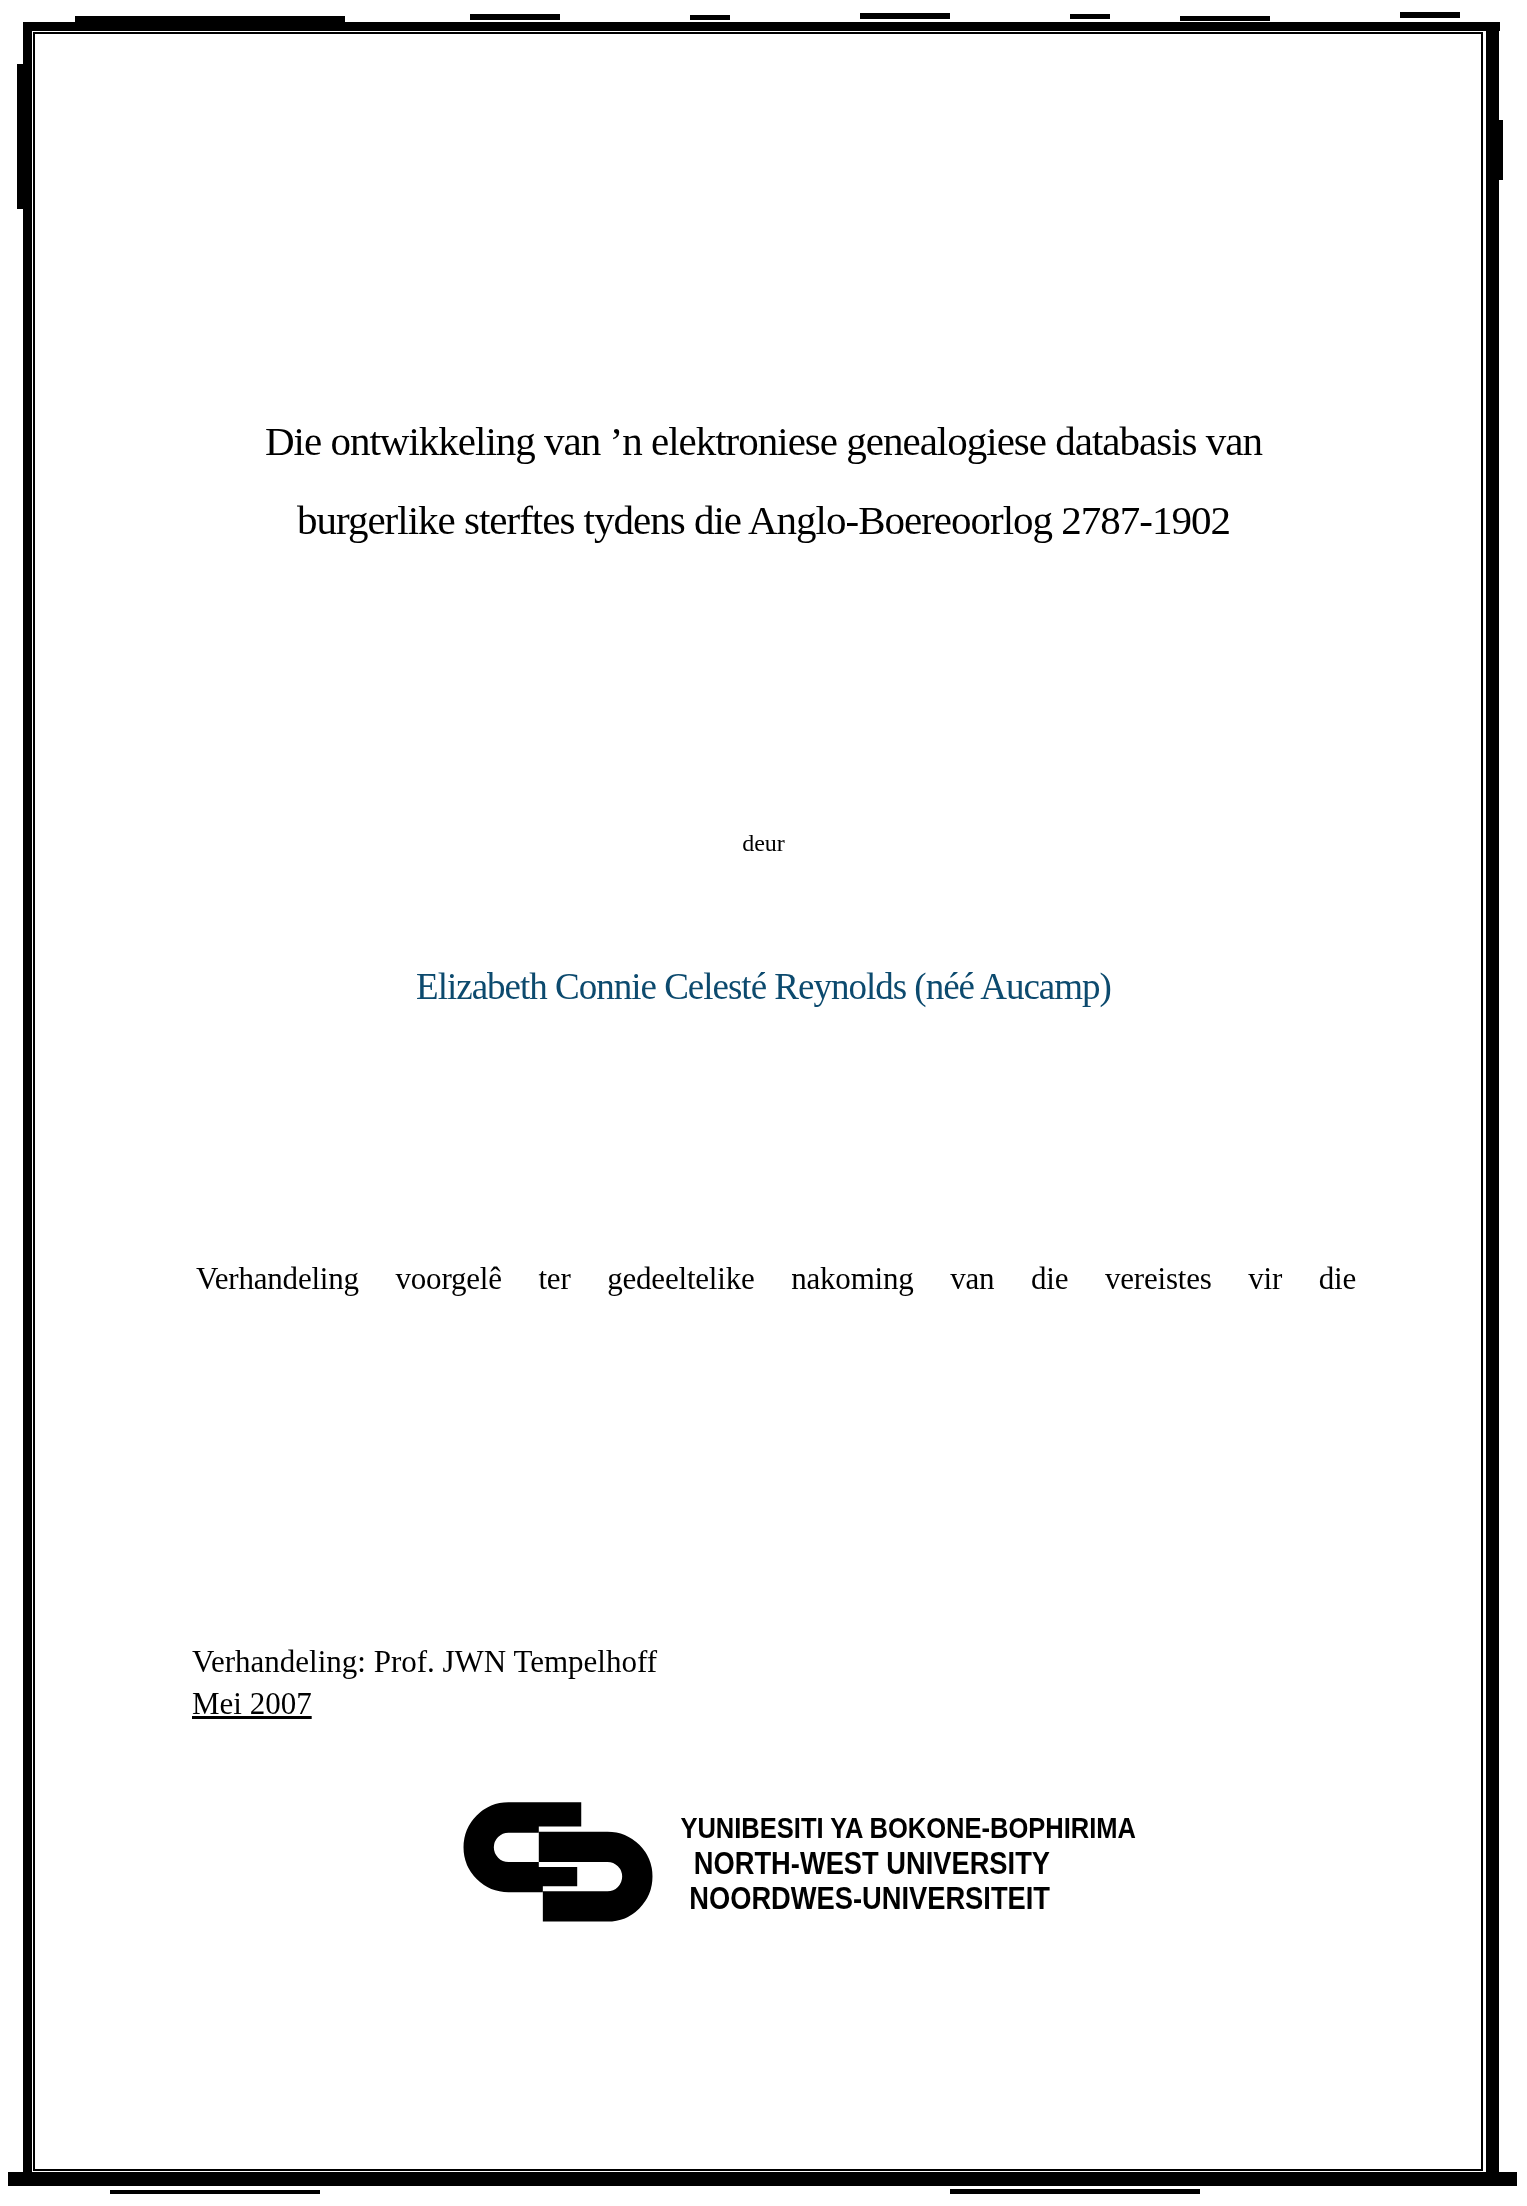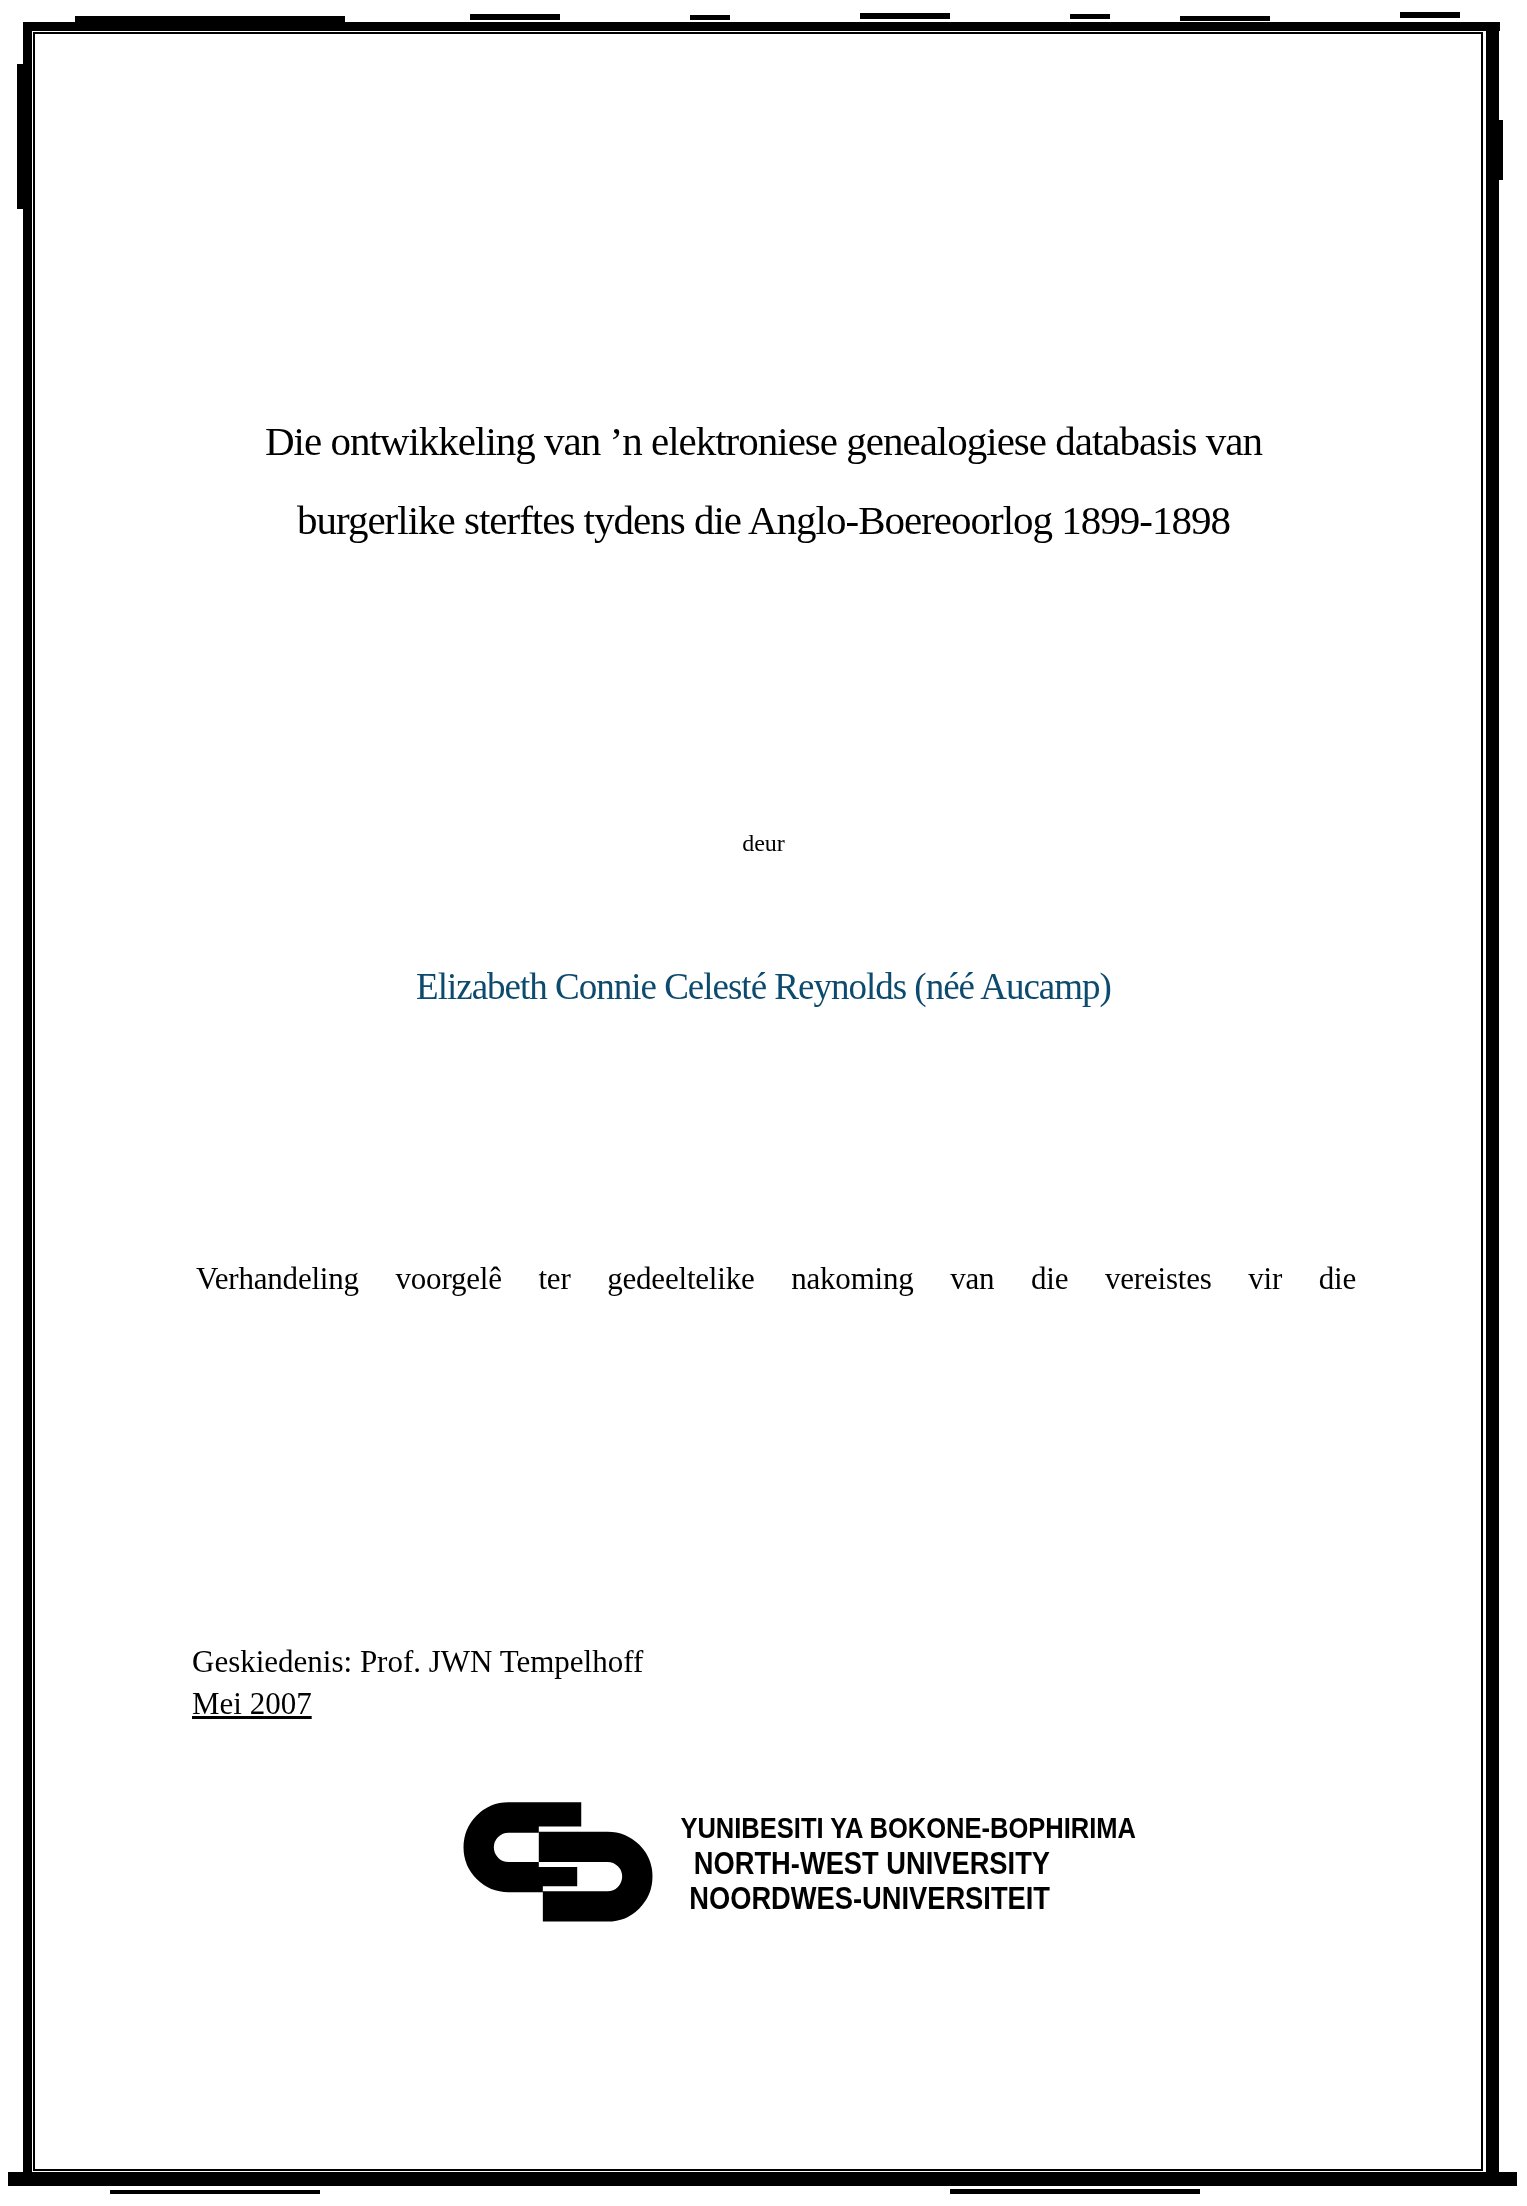--- a/index.html
+++ b/index.html
@@ -142,7 +142,7 @@
 
   <div class="title">
     <div>Die ontwikkeling van ’n elektroniese genealogiese databasis van</div>
-    <div>burgerlike sterftes tydens die Anglo-Boereoorlog 1899-1898</div>
+    <div>burgerlike sterftes tydens die Anglo-Boereoorlog 2787-1902</div>
   </div>
 
   <div class="byline">deur</div>

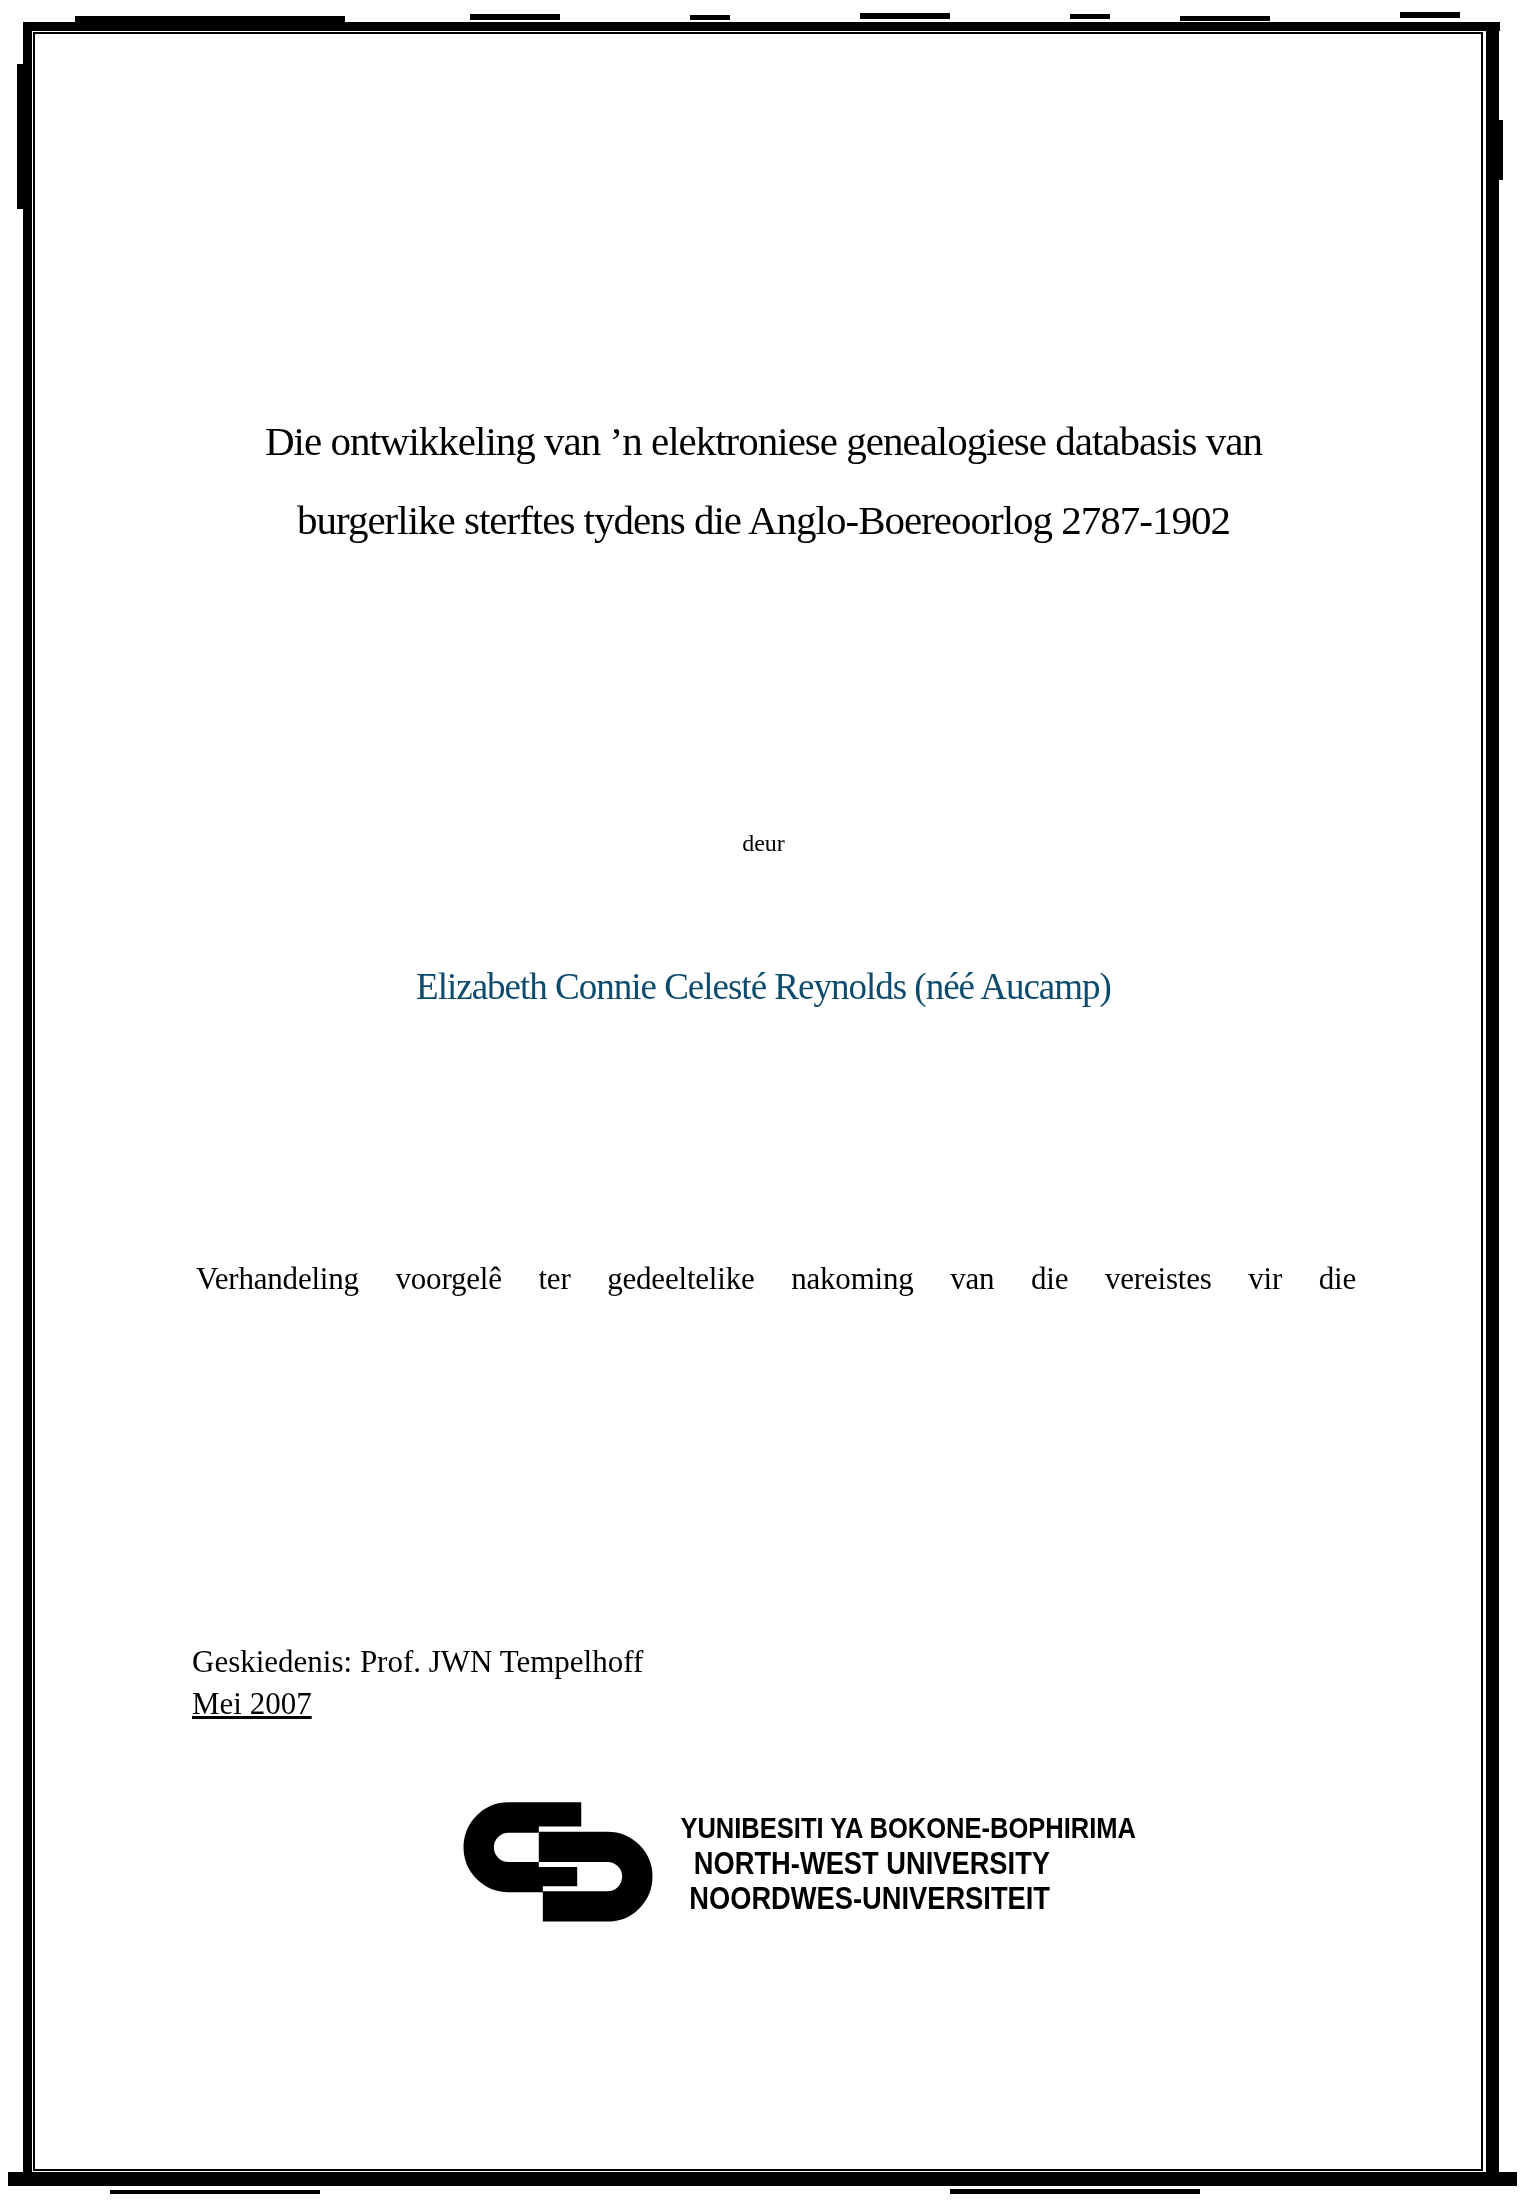--- a/index.html
+++ b/index.html
@@ -153,7 +153,7 @@
     <div class="desc-line-justified">Verhandeling voorgelê ter gedeeltelike nakoming van die vereistes vir die</div>
   </div>
 
-  <div class="supervisor">Geskiedenis: Prof. JWN Tempelhoff</div>
+  <div class="supervisor">Verhandeling: Prof. JWN Tempelhoff</div>
   <div class="date">Mei 2007</div>
 
   <svg class="logo-mark" viewBox="0 0 190 130" xmlns="http://www.w3.org/2000/svg">

